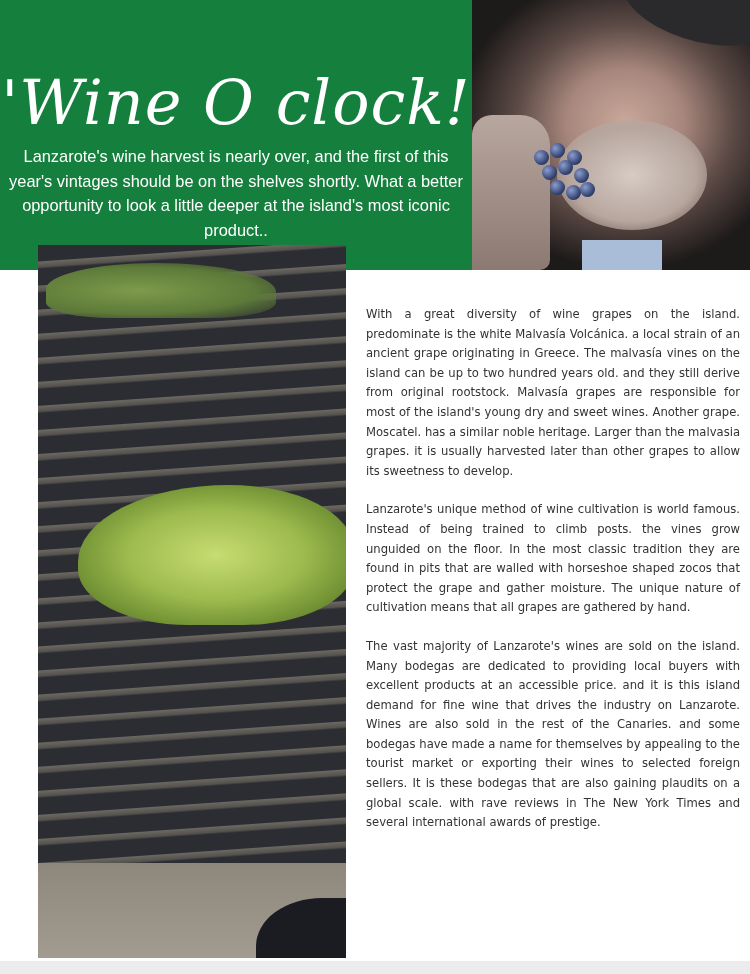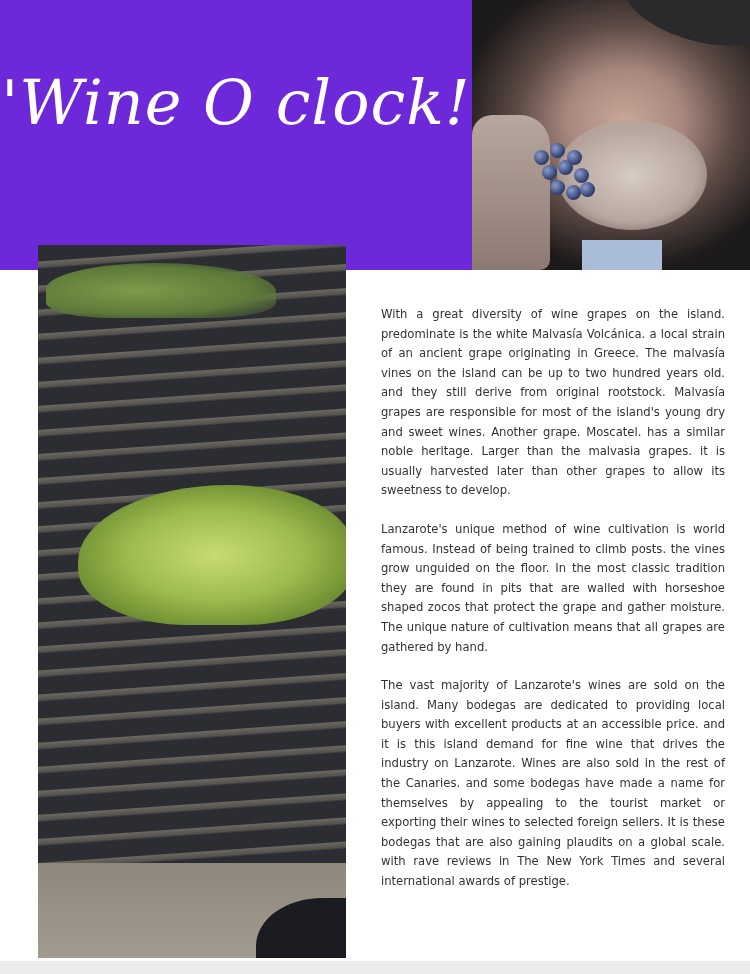--- a/index.html
+++ b/index.html
@@ -10,7 +10,7 @@
     }
     .banner {
       position: absolute; left: 0; top: 0; width: 472px; height: 270px;
-      background: #6d28d9;
+      background: #15803d;
     }
     .title {
       position: absolute; left: 0; top: 6px; width: 472px; text-align: center;

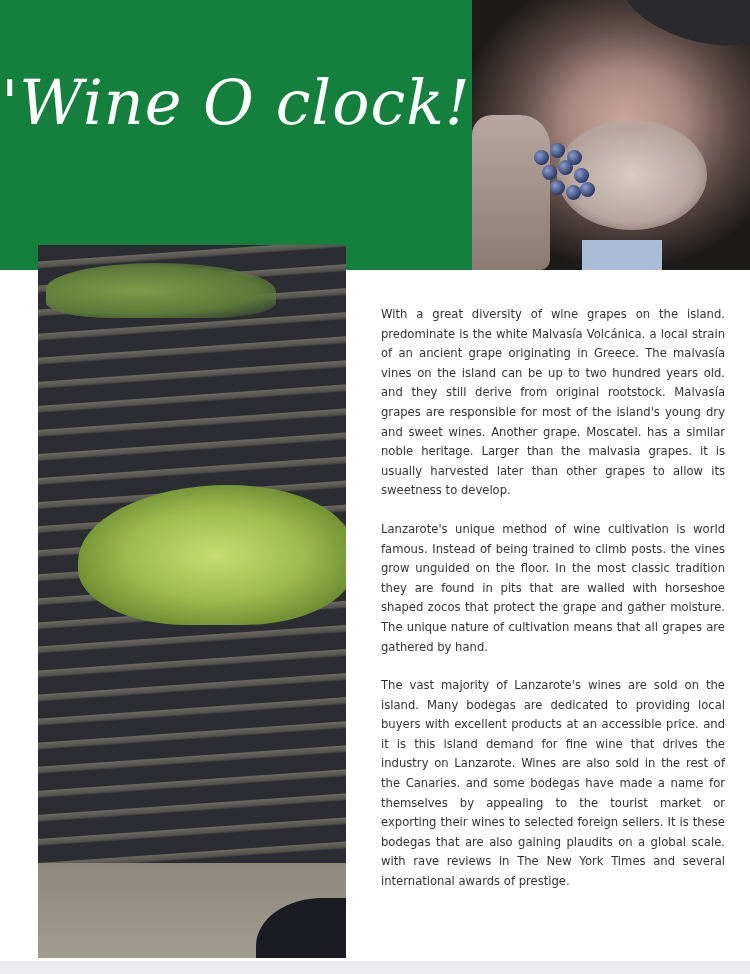--- a/index.html
+++ b/index.html
@@ -98,6 +98,7 @@
 
 <div class="banner">
   <h1 class="title">'Wine O clock!</h1>
+  <p class="intro">Lanzarote's wine harvest is nearly over, and the first of this year's vintages should be on the shelves shortly. What a better opportunity to look a little deeper at the island's most iconic product..</p>
 </div>
 
 <div class="portrait">

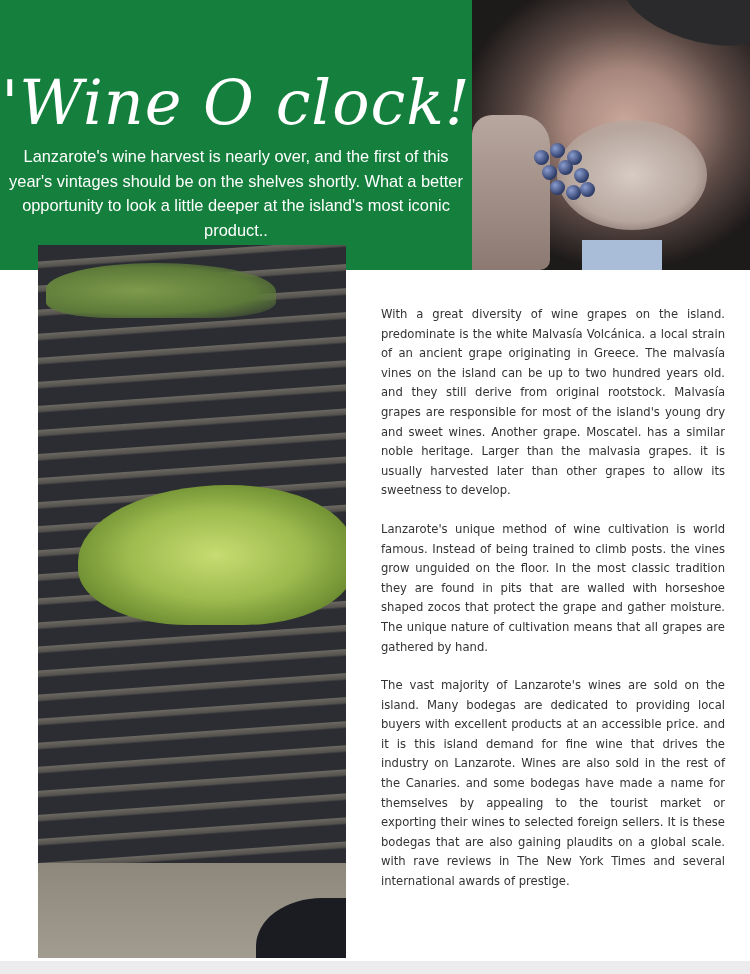--- a/index.html
+++ b/index.html
@@ -82,7 +82,7 @@
       font-size: 16px; line-height: 22px; color: #1e1e1e; letter-spacing: 0.2px;
     }
     .para {
-      margin: 15px; text-align: justify; color: #333333;
+      margin: 0; text-align: justify; color: #333333;
       font-family: "DejaVu Sans", sans-serif; font-size: 11.6px; line-height: 19.6px;
     }
     .p1 { margin-top: 18px; }

